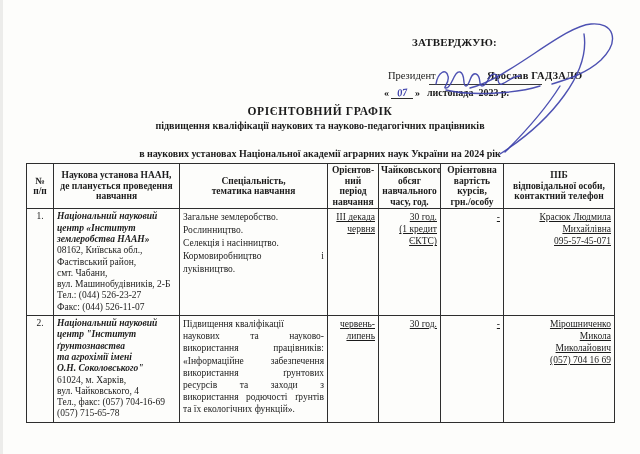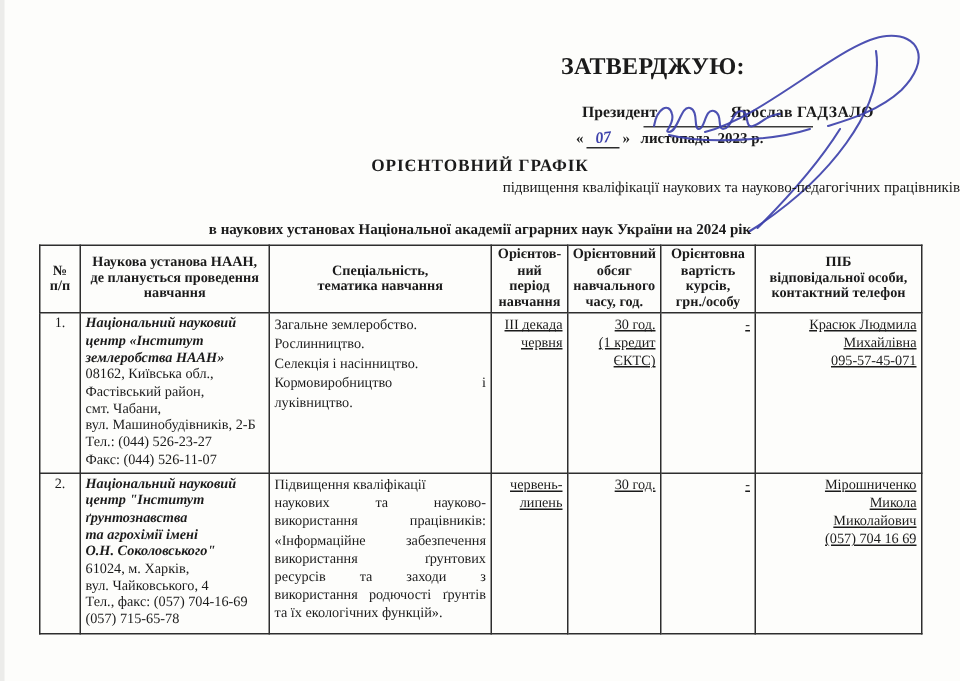--- a/index.html
+++ b/index.html
@@ -11,7 +11,7 @@
   .scan-edge{position:absolute;left:0;top:0;width:3px;height:100%;background:#ececea;}
 
   
-  .approve-label{position:absolute;left:374px;top:36px;font-weight:bold;font-size:16px;letter-spacing:.2px;}
+  .approve-label{position:absolute;left:412px;top:36px;font-weight:bold;font-size:11px;letter-spacing:.2px;}
   .president-role{position:absolute;left:388px;top:70px;font-weight:bold;font-size:10.5px;}
   .president-name{position:absolute;left:487px;top:70px;font-weight:bold;font-size:10.5px;letter-spacing:.2px;}
   .sig-underline{position:absolute;left:429px;top:84px;width:113px;height:0;border-top:1px solid #3a3a3a;}

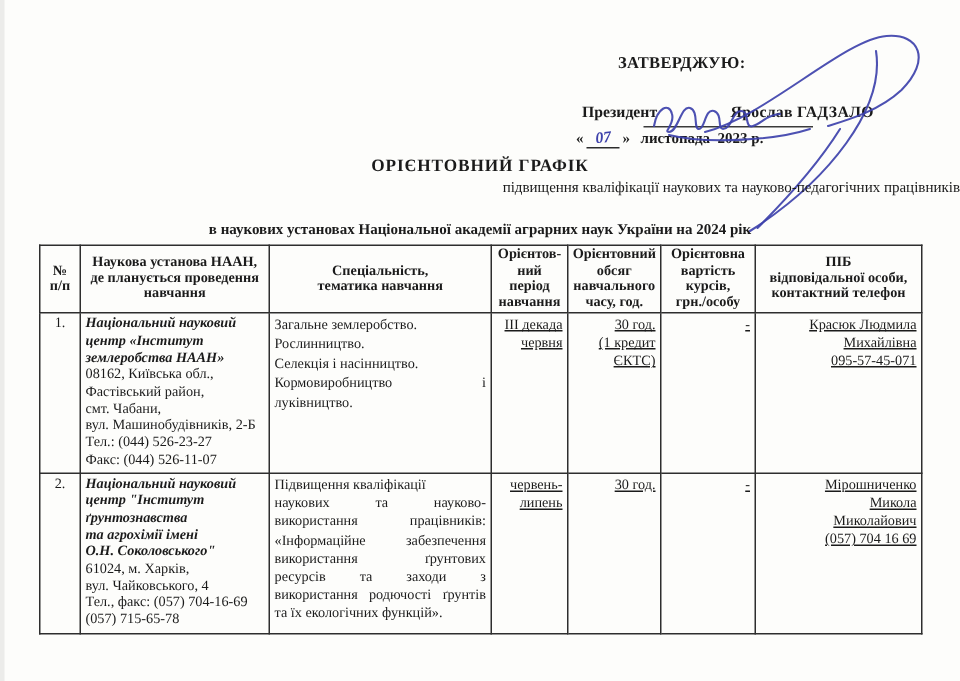--- a/index.html
+++ b/index.html
@@ -12,7 +12,7 @@
 
   
   .approve-label{position:absolute;left:412px;top:36px;font-weight:bold;font-size:11px;letter-spacing:.2px;}
-  .president-role{position:absolute;left:388px;top:70px;font-weight:bold;font-size:10.5px;}
+  .president-role{position:absolute;left:388px;top:70px;font-weight:normal;font-size:10.5px;}
   .president-name{position:absolute;left:487px;top:70px;font-weight:bold;font-size:10.5px;letter-spacing:.2px;}
   .sig-underline{position:absolute;left:429px;top:84px;width:113px;height:0;border-top:1px solid #3a3a3a;}
   .date-line{position:absolute;left:383px;top:87px;font-weight:bold;font-size:10px;display:flex;align-items:baseline;}

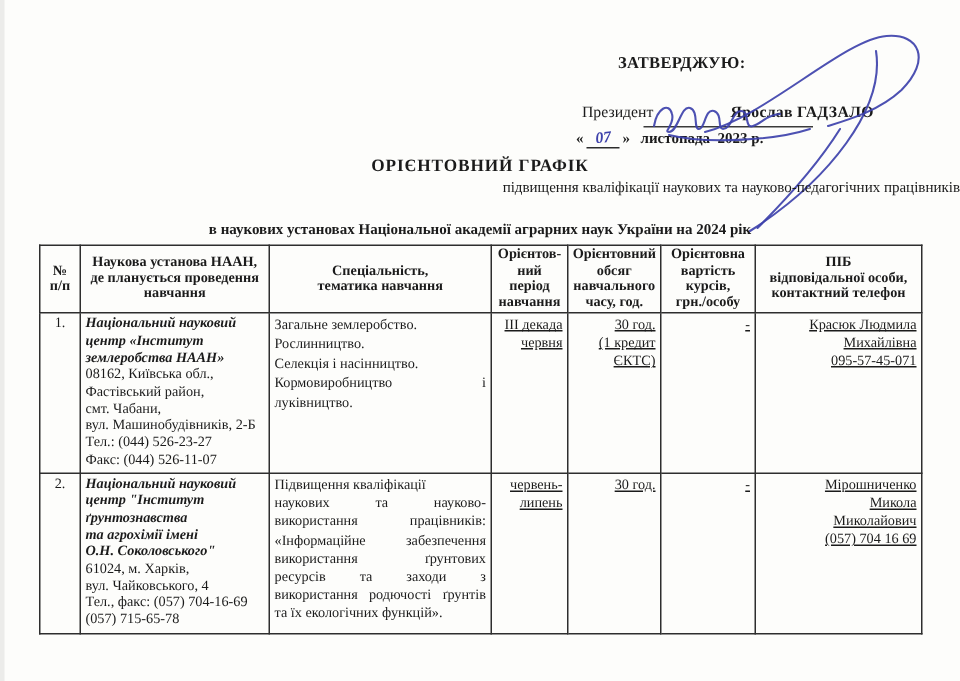--- a/index.html
+++ b/index.html
@@ -26,7 +26,7 @@
   
   .title-block{position:absolute;left:0;top:105px;width:640px;text-align:center;}
   .title-l1{font-weight:bold;font-size:11.5px;letter-spacing:.6px;}
-  .title-l2{font-weight:normal;font-size:10px;margin-top:3px;text-align:right;}
+  .title-l2{font-weight:bold;font-size:10px;margin-top:3px;}
   .title-l3{font-weight:bold;font-size:10px;margin-top:17px;}
 
   

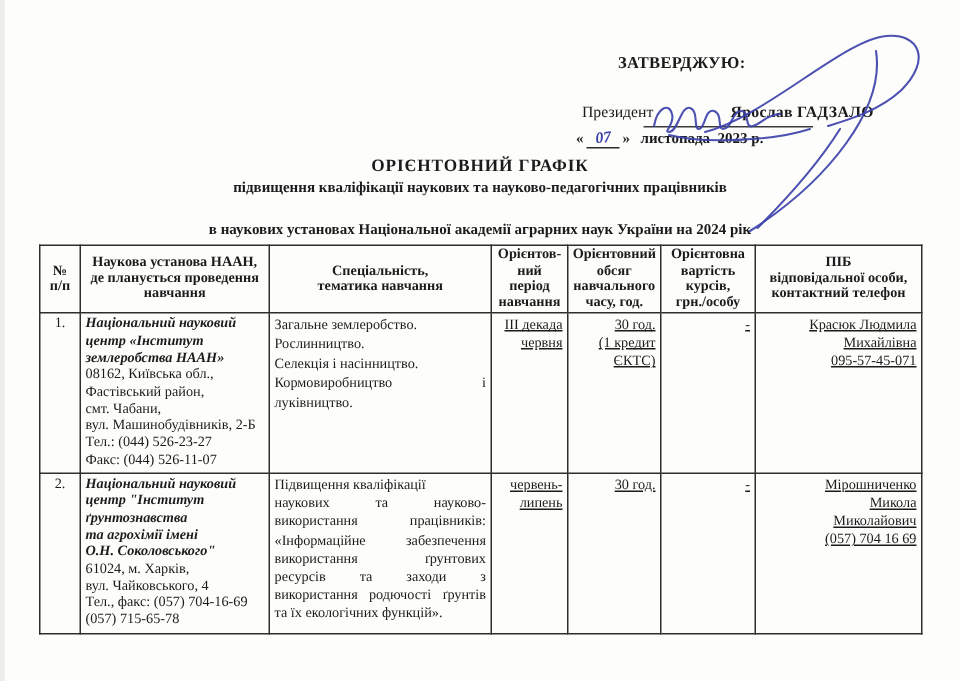--- a/index.html
+++ b/index.html
@@ -100,7 +100,7 @@
 ний
 період
 навчання</th>
-      <th>Орієнтовний
+      <th>Чайковського
 обсяг
 навчального
 часу, год.</th>

